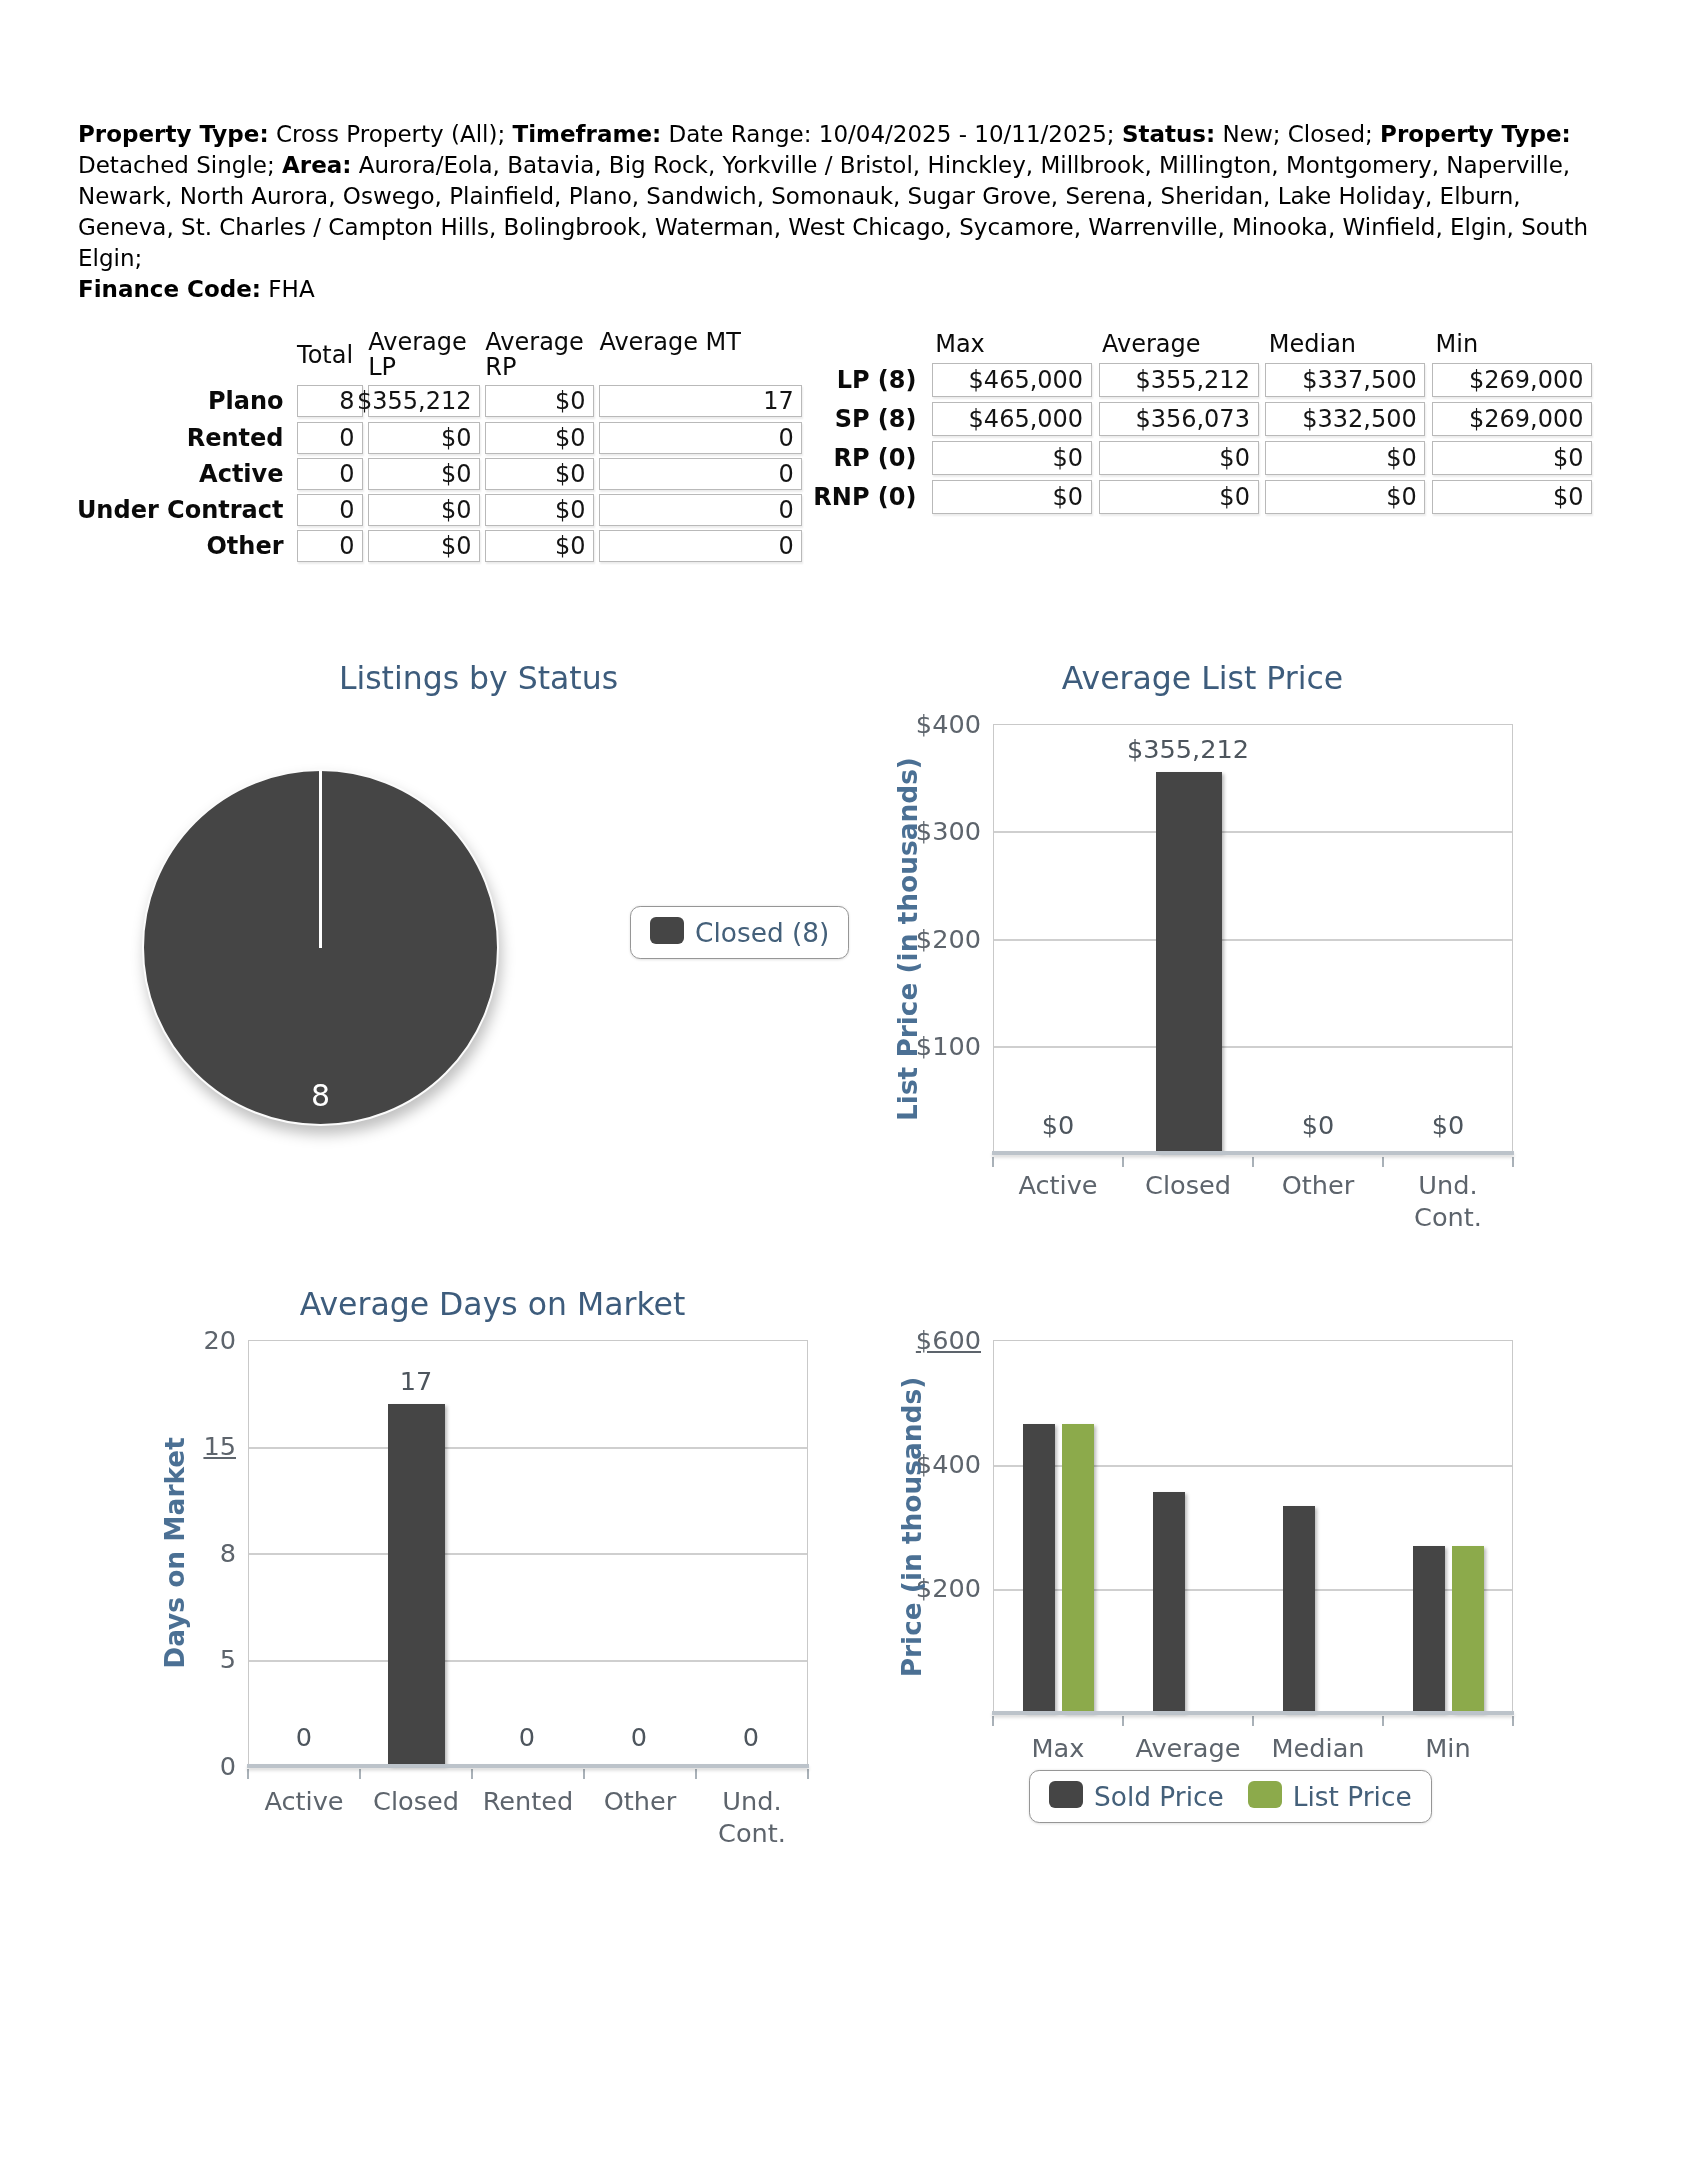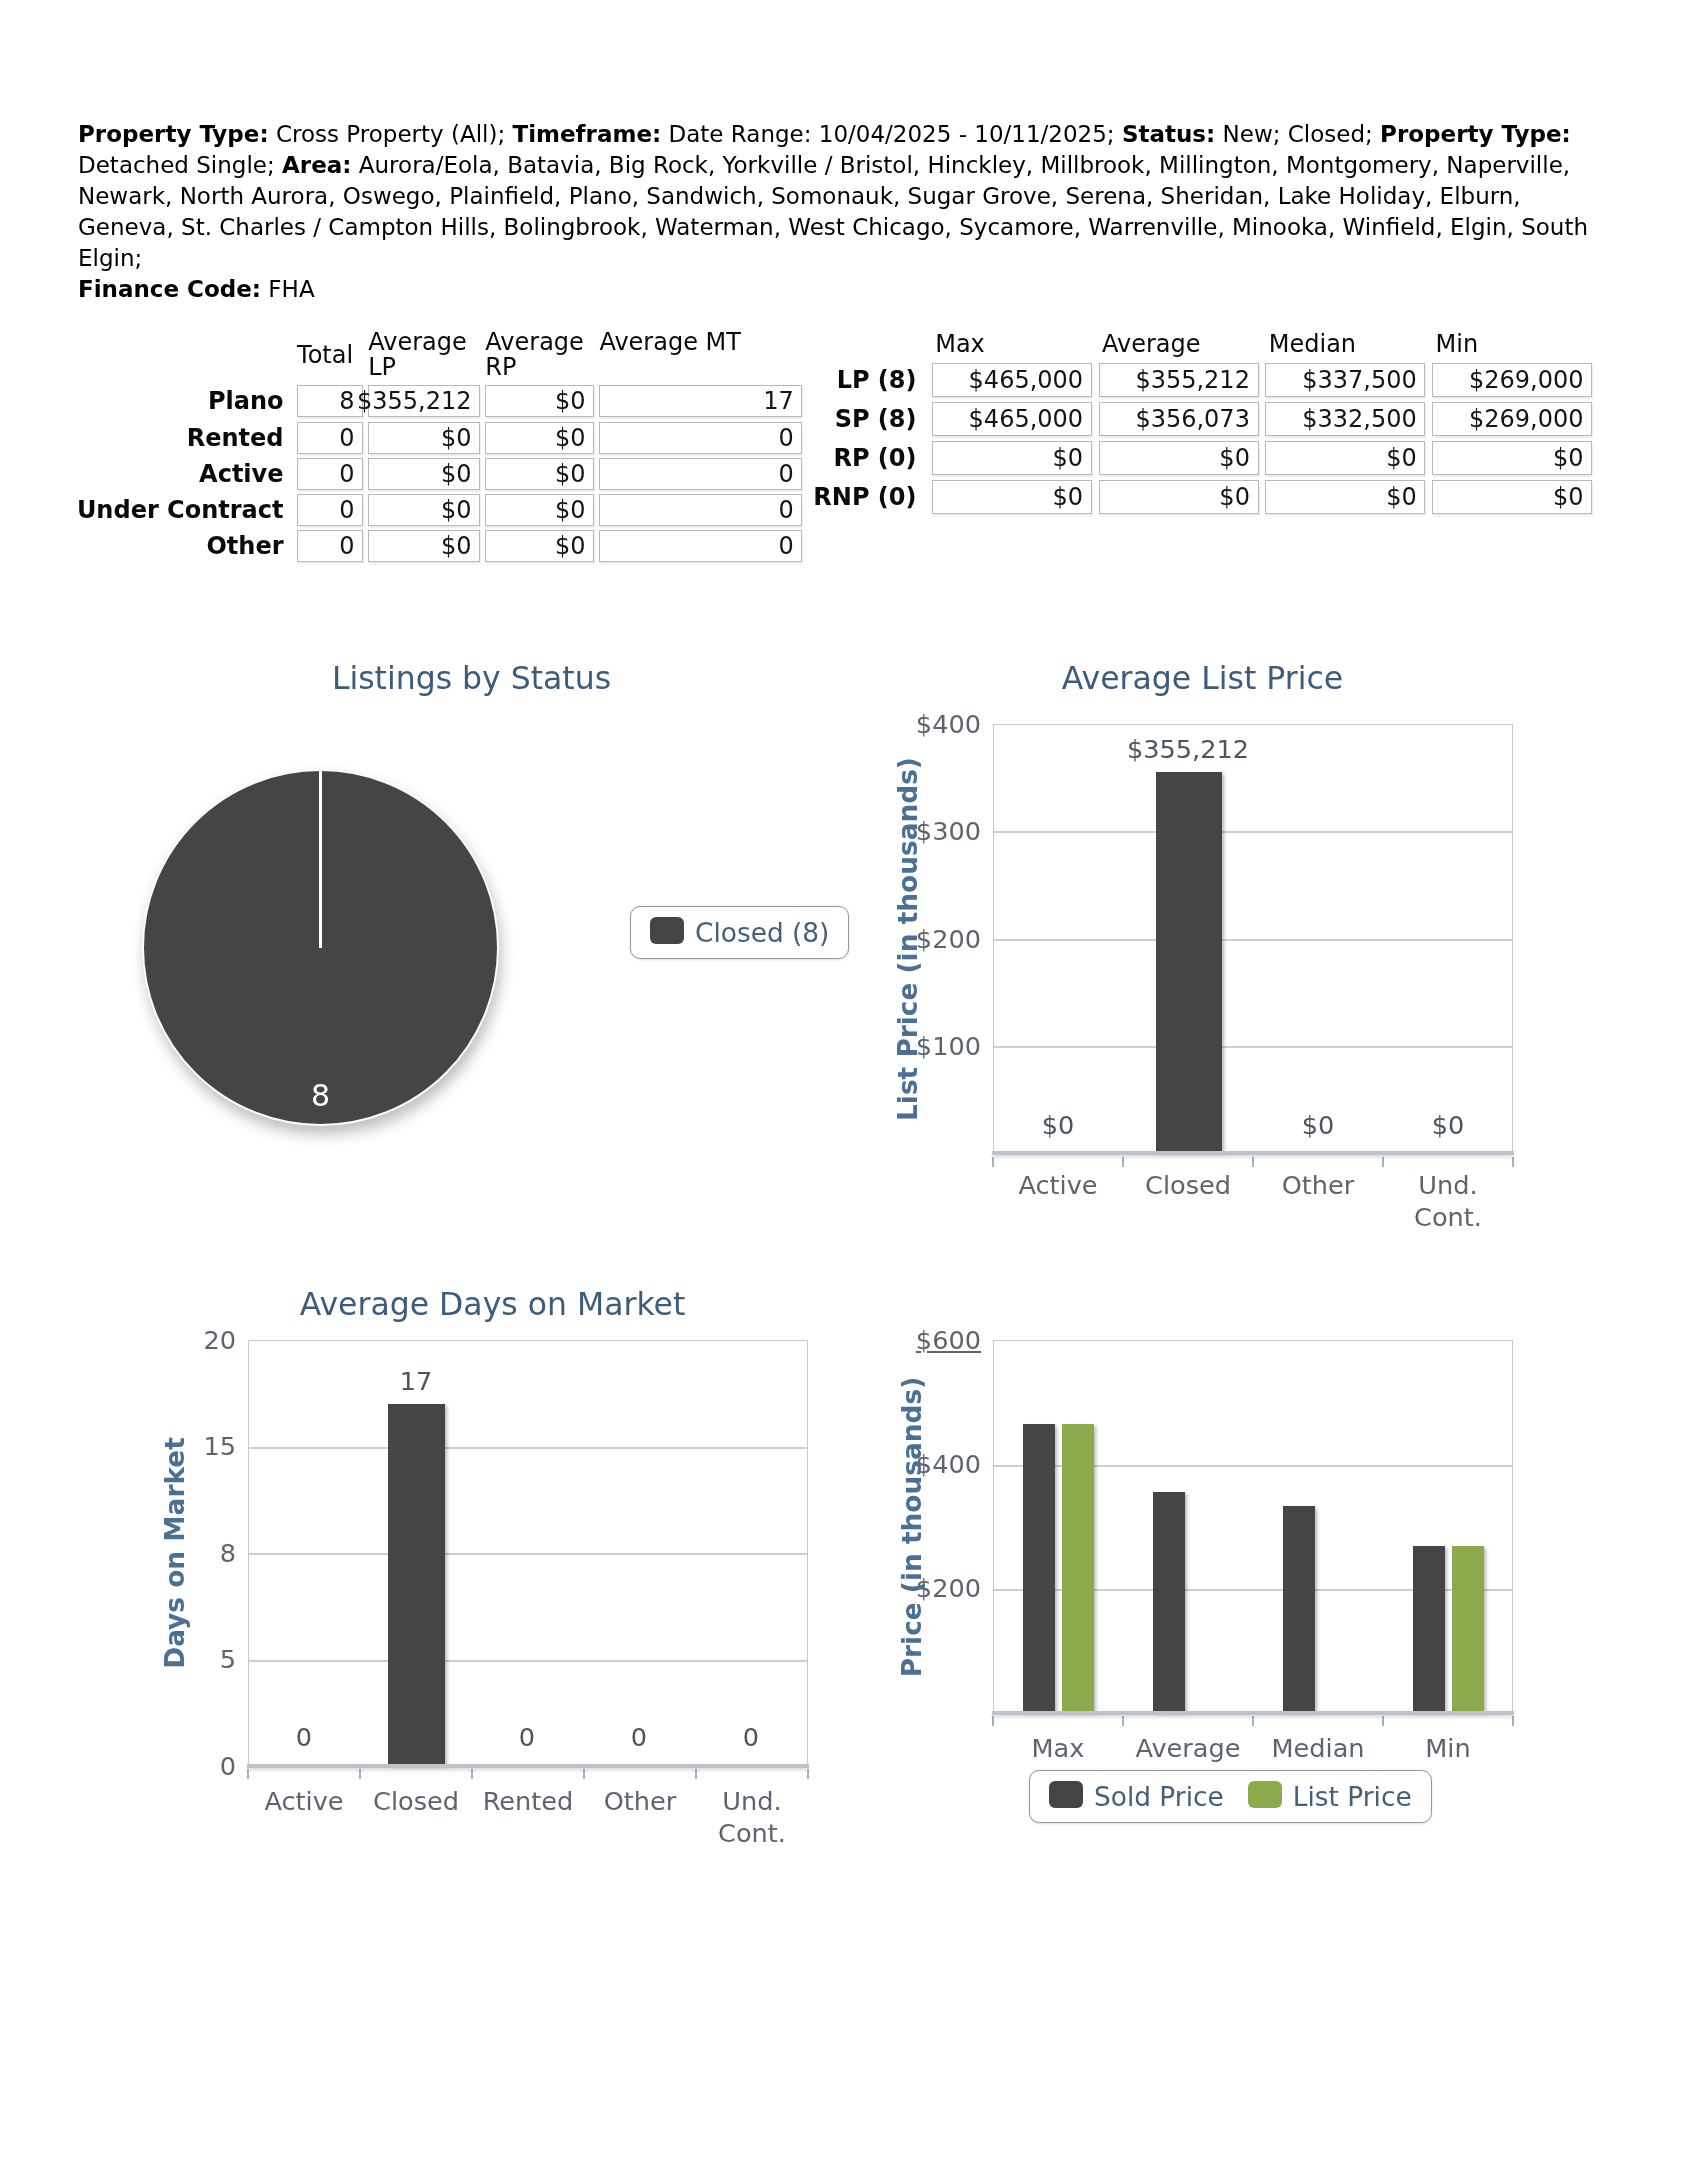--- a/index.html
+++ b/index.html
@@ -117,7 +117,7 @@
       <div class="cell">$0</div>
       <div class="cell">$0</div>
     </div>
-<div class="ctitle" style="position: absolute; left: 131px; top: 659px;">Listings by Status</div>
+<div class="ctitle" style="position: absolute; left: 138px; top: 659px;">Listings by Status</div>
     <div class="pie" style="position: absolute; left: 142px; top: 769px; width: 353px; height: 353px; background: rgb(69, 69, 69);">
       <div class="seam" style="position: absolute;"></div>
       <div class="pieval" style="position: absolute; top: 306px;">8</div>

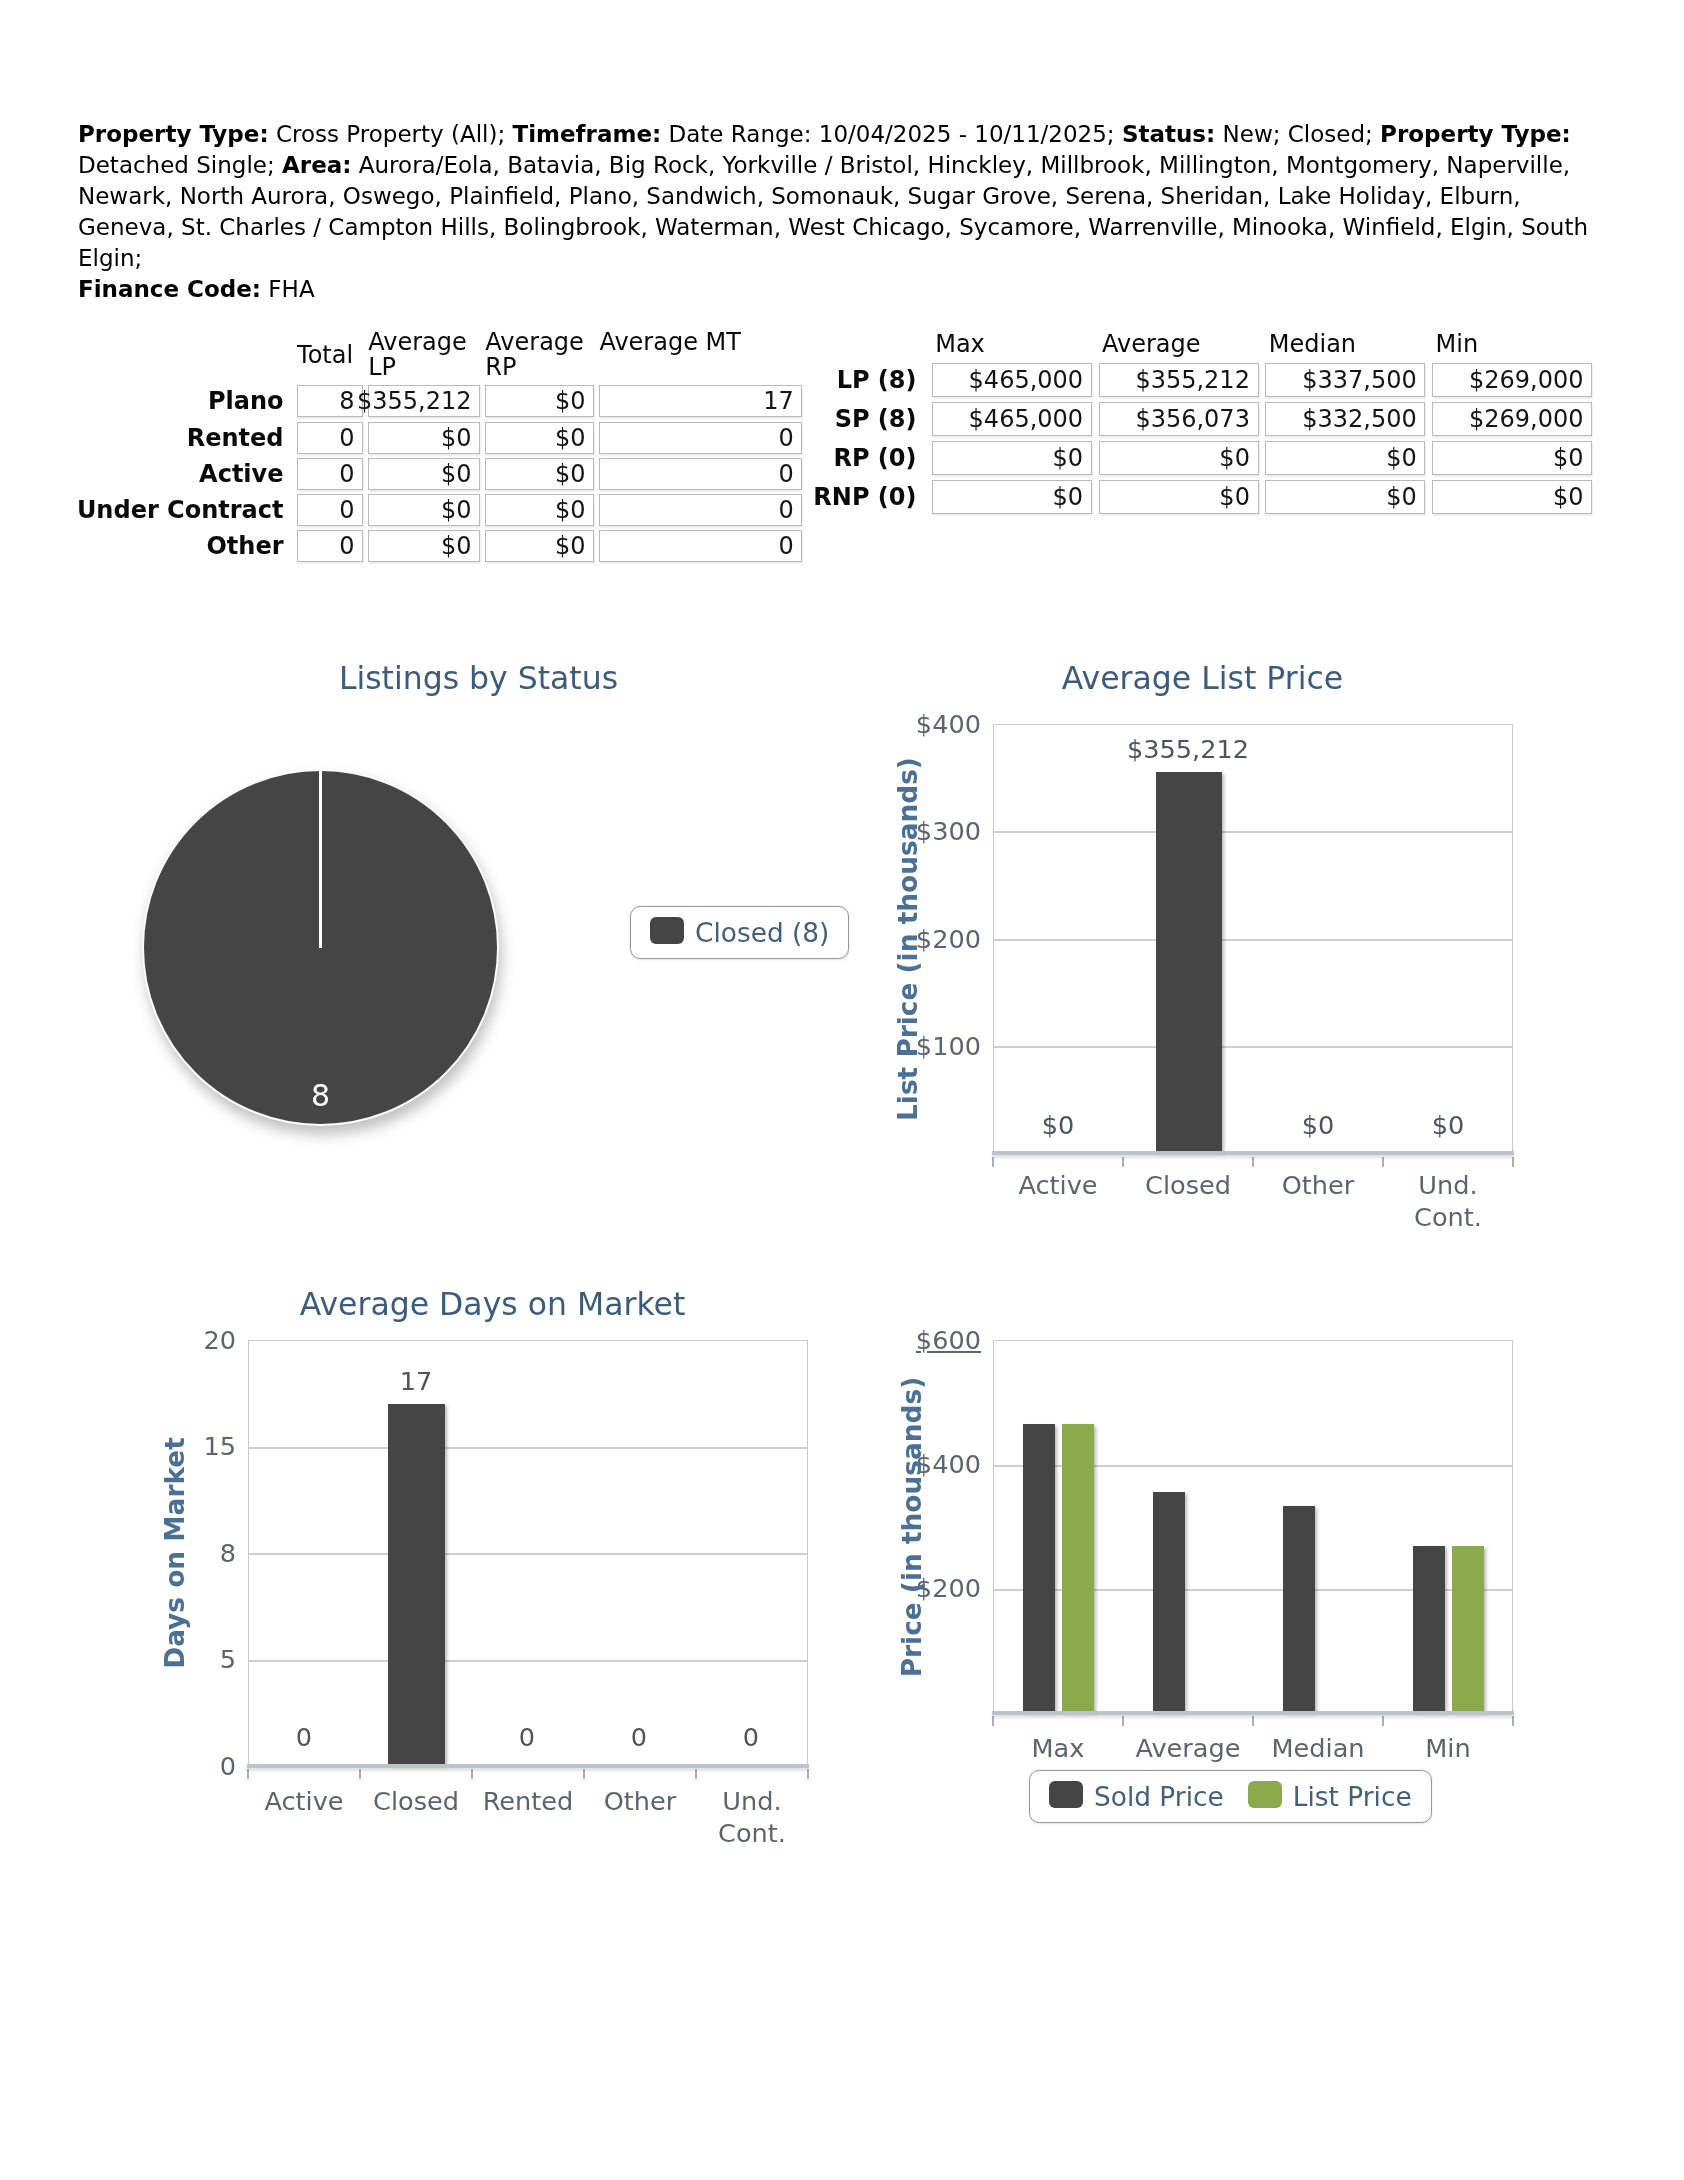--- a/index.html
+++ b/index.html
@@ -164,7 +164,7 @@
       <div class="bar" style="position: absolute; left: 139px; width: 57px; height: 362px; background: rgb(69, 69, 69);"></div>
     </div>
     <div class="ytick" style="position: absolute; left: 91px; top: 1324px; width: 145px;">20</div>
-    <div class="ytick" style="position: absolute; left: 91px; top: 1430px; width: 145px;">15</div>
+    <div class="ytick" style="position: absolute; left: 91px; top: 1430px; width: 145px; text-decoration: underline;">15</div>
     <div class="ytick" style="position: absolute; left: 91px; top: 1537px; width: 145px;">8</div>
     <div class="ytick" style="position: absolute; left: 91px; top: 1643px; width: 145px;">5</div>
     <div class="ytick" style="position: absolute; left: 91px; top: 1750px; width: 145px;">0</div>

